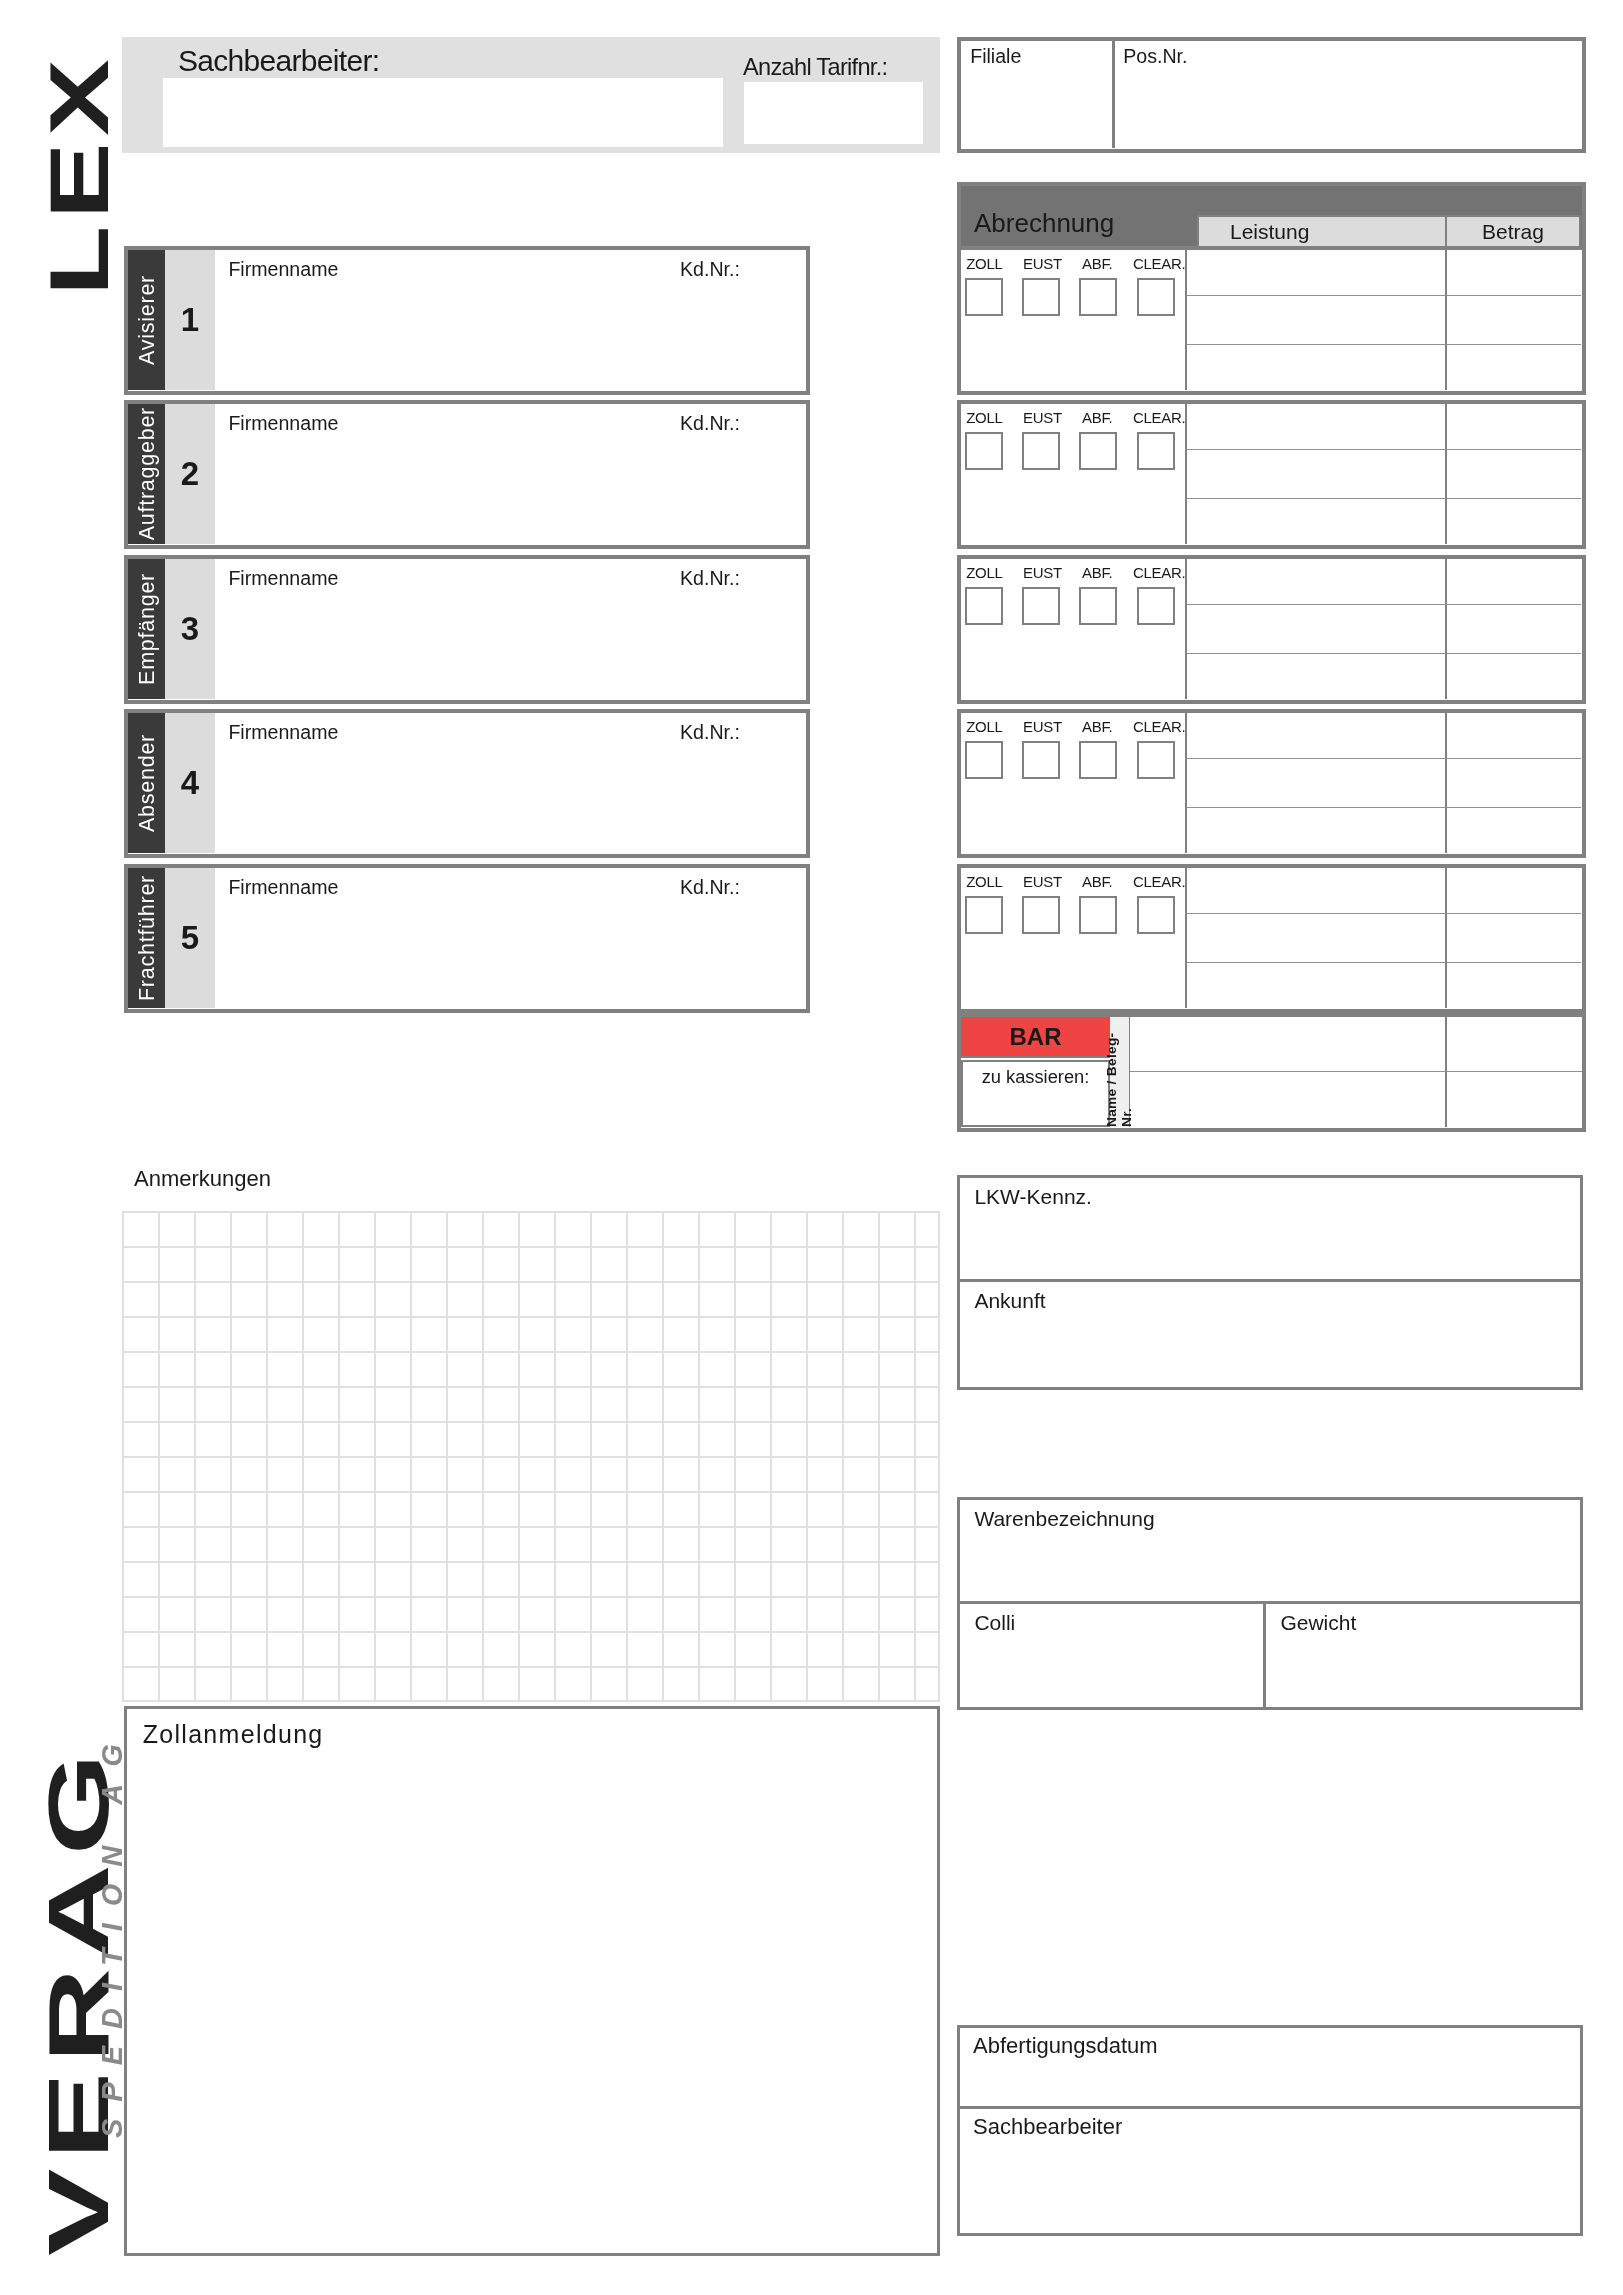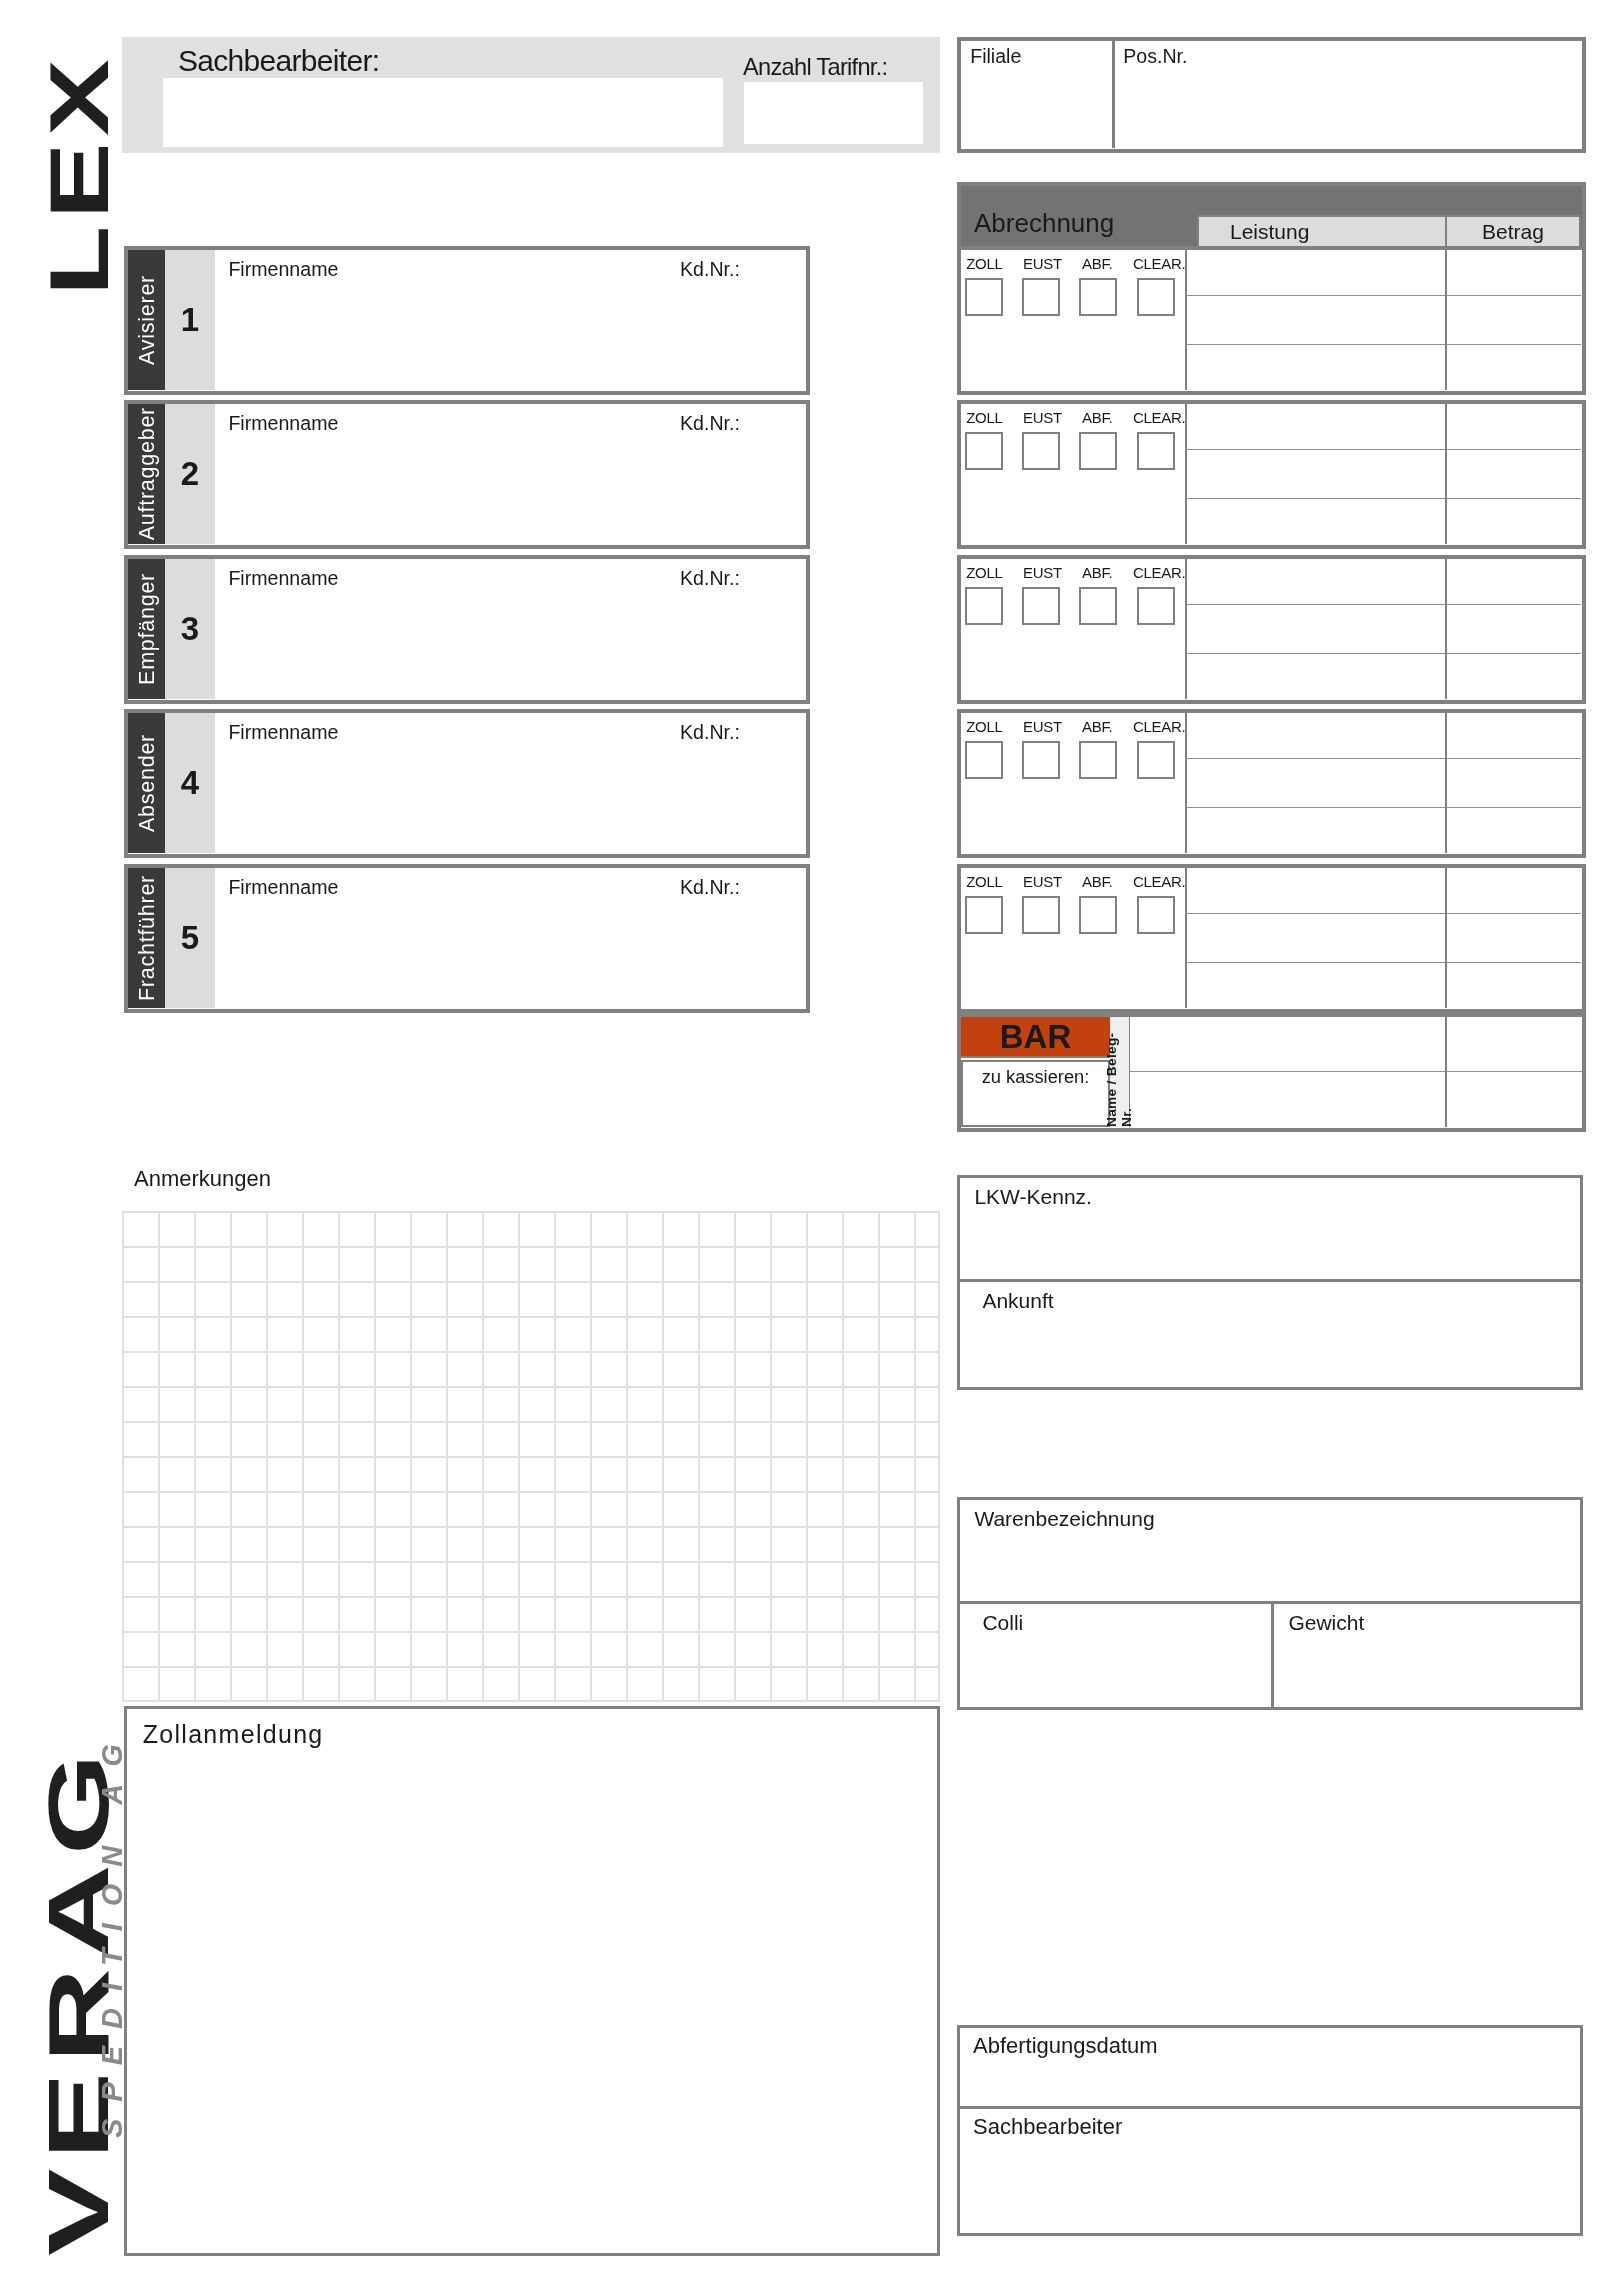--- a/index.html
+++ b/index.html
@@ -57,9 +57,9 @@
   .lb-grid>div:nth-child(1),.lb-grid>div:nth-child(2){border-top:none;}
   
   .bar-block{left:957px;top:1013px;width:629px;height:119px;border:4.6px solid #808080;background:#fff;}
-  .bar-cell{position:absolute;left:0;top:0;width:149px;height:41px;background:#c2410c;
+  .bar-cell{position:absolute;left:0;top:0;width:149px;height:41px;background:#ef4444;
             border-bottom:2px solid #808080;box-sizing:border-box;display:flex;align-items:center;justify-content:center;
-            font-size:33px;font-weight:bold;}
+            font-size:24px;font-weight:bold;}
   .zukass{position:absolute;left:0;top:43px;width:149px;height:67px;background:#fff;
           border:2px solid #808080;box-sizing:border-box;text-align:center;}
   .zukass span{display:inline-block;margin-top:3.9px;font-size:18.3px;}

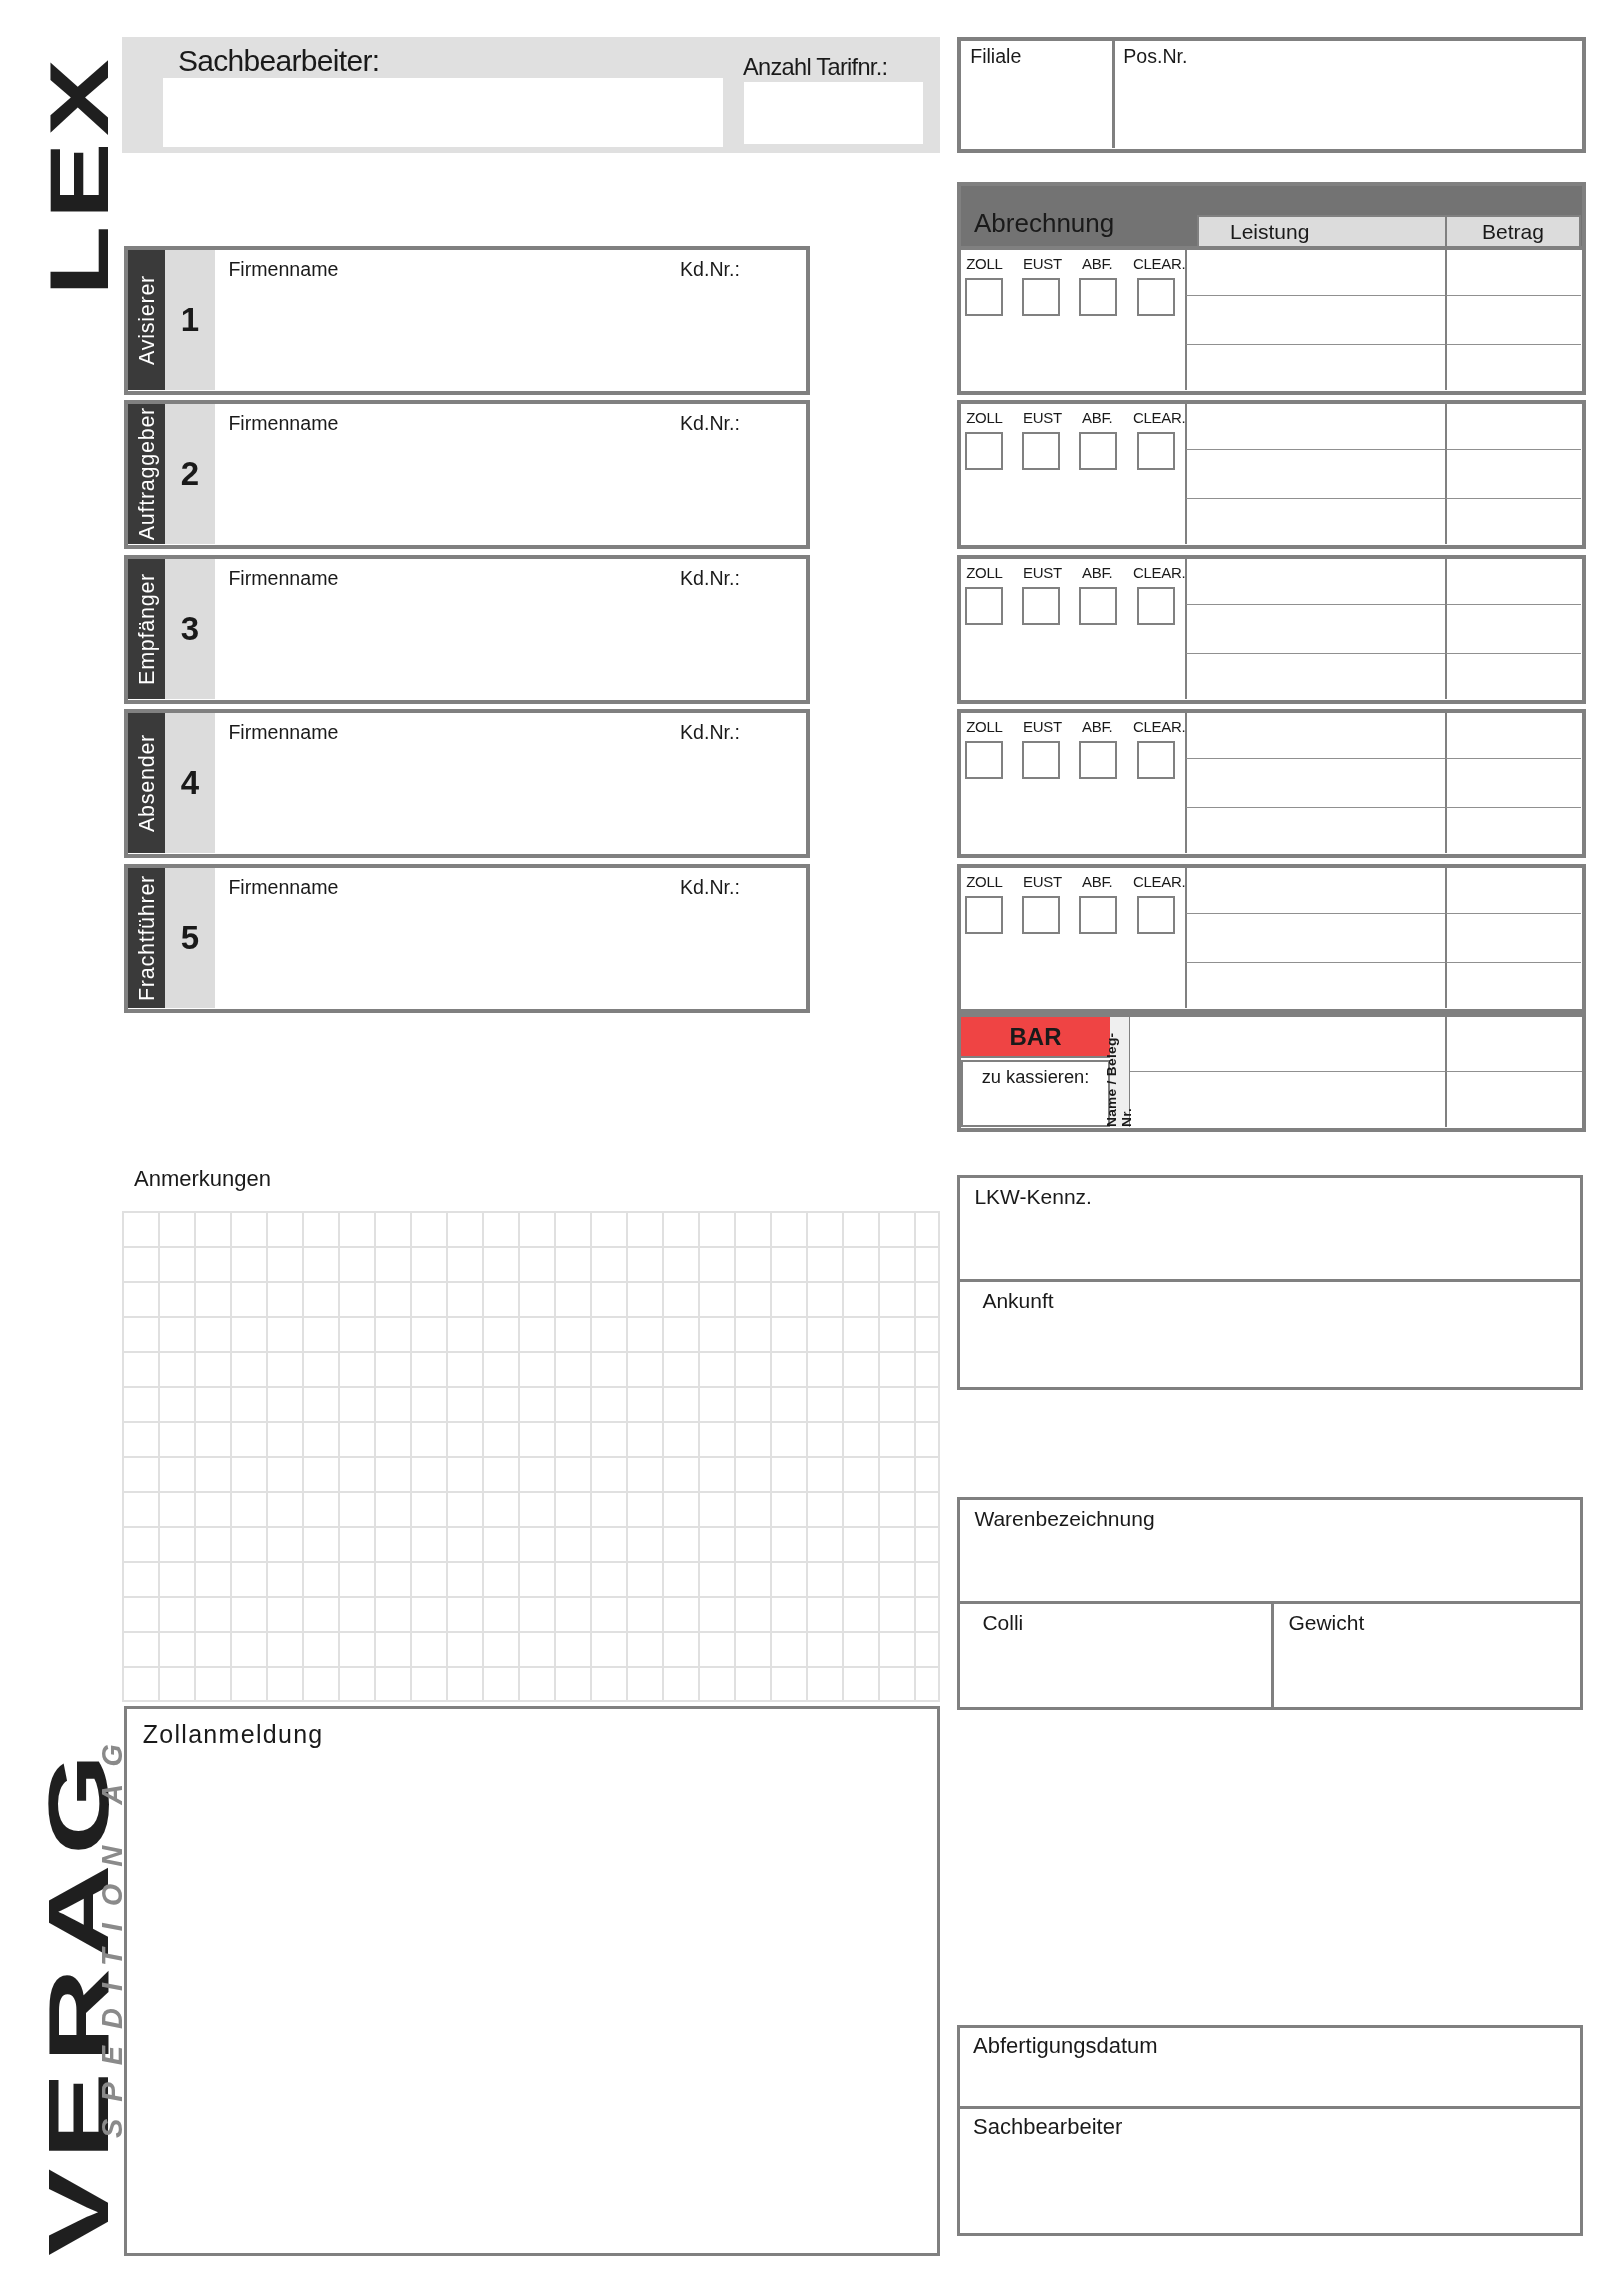--- a/index.html
+++ b/index.html
@@ -82,7 +82,7 @@
   .info-box{border:3.9px solid #808080;background:#fff;}
   .lkw-box{left:957px;top:1175px;width:626px;height:215px;display:grid;grid-template-rows:101px 1fr;}
   .ware-box{left:957px;top:1497px;width:626px;height:213px;display:grid;grid-template-rows:101px 1fr;}
-  .split2{display:grid;grid-template-columns:303px 1fr;border-top:3.9px solid #808080;padding-left:8px;}
+  .split2{display:grid;grid-template-columns:303px 1fr;border-top:3.9px solid #808080;}
   .split2>div:nth-child(2){border-left:3.9px solid #808080;}
   .info-box span{display:inline-block;margin:6.5px 0 0 14.4px;font-size:21px;}
   .abf-box{left:957px;top:2025px;width:626px;height:211px;display:grid;grid-template-rows:78px 1fr;}

